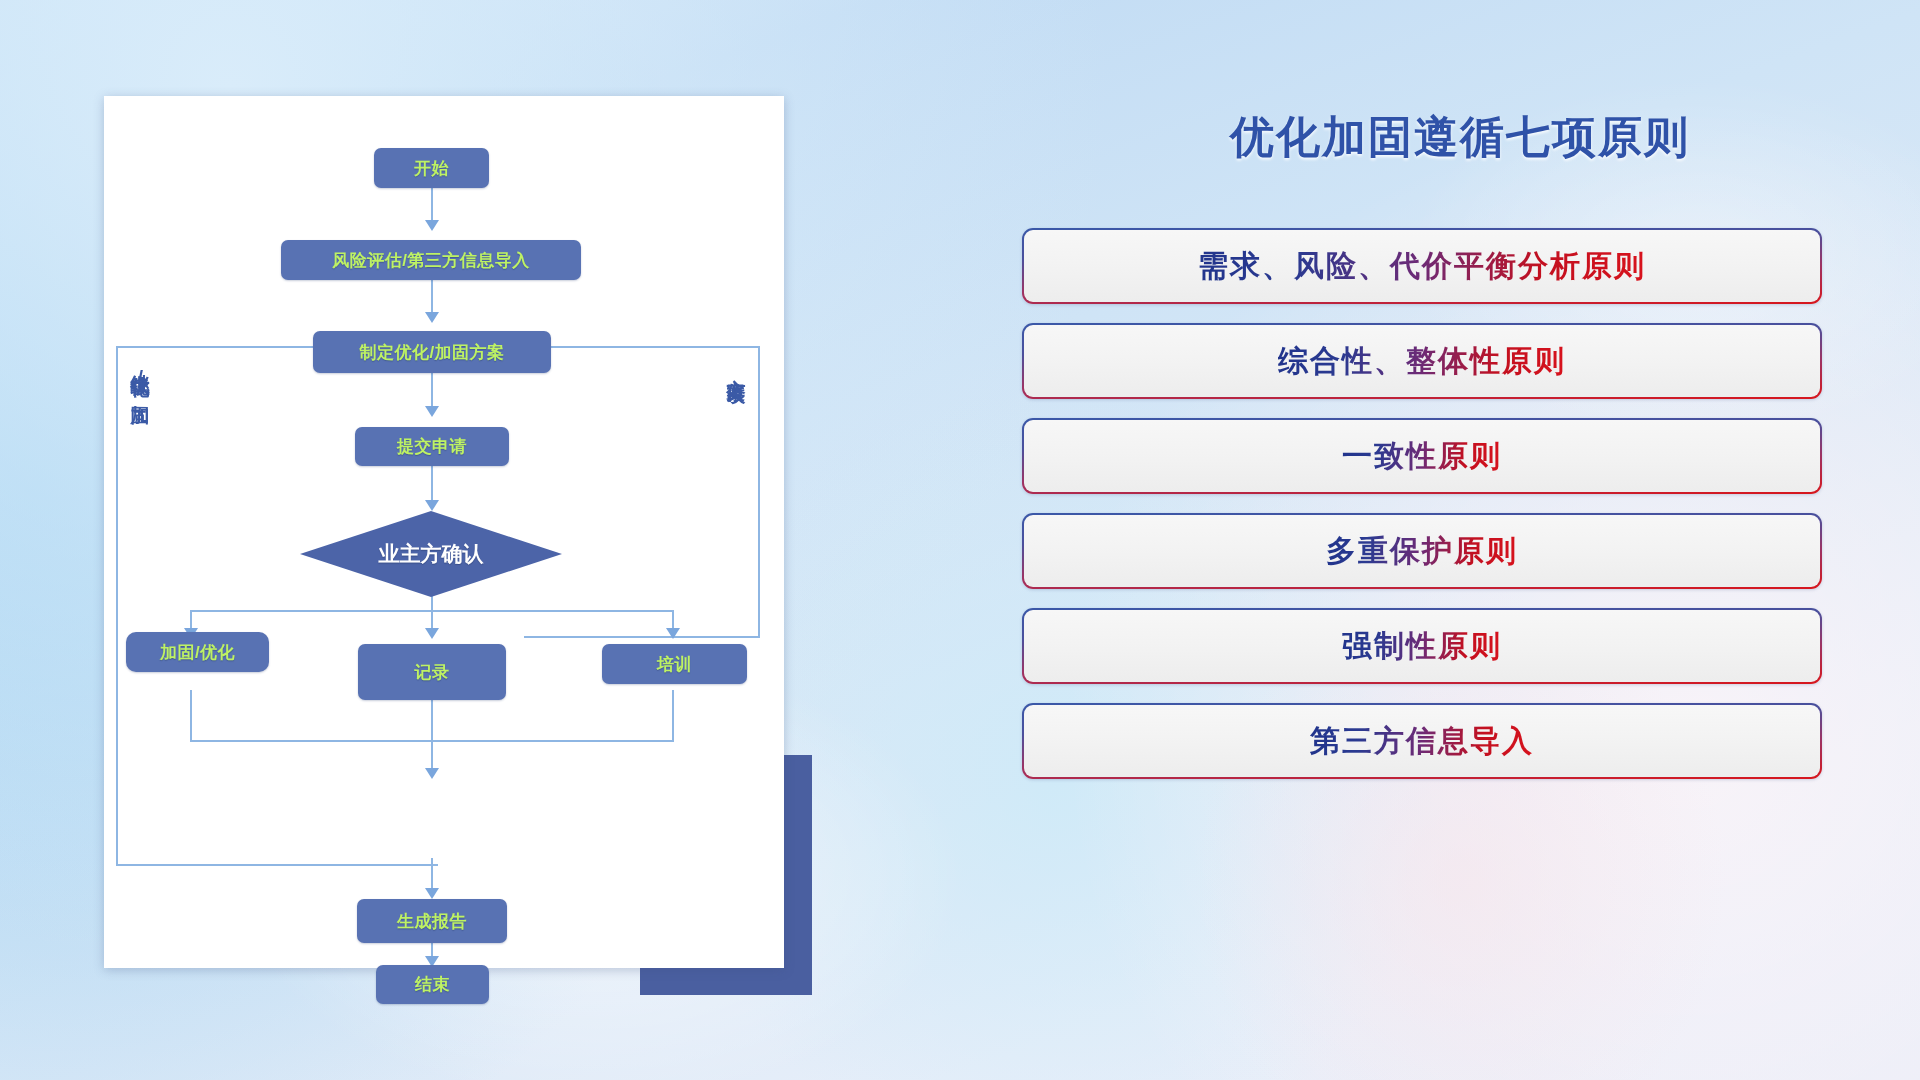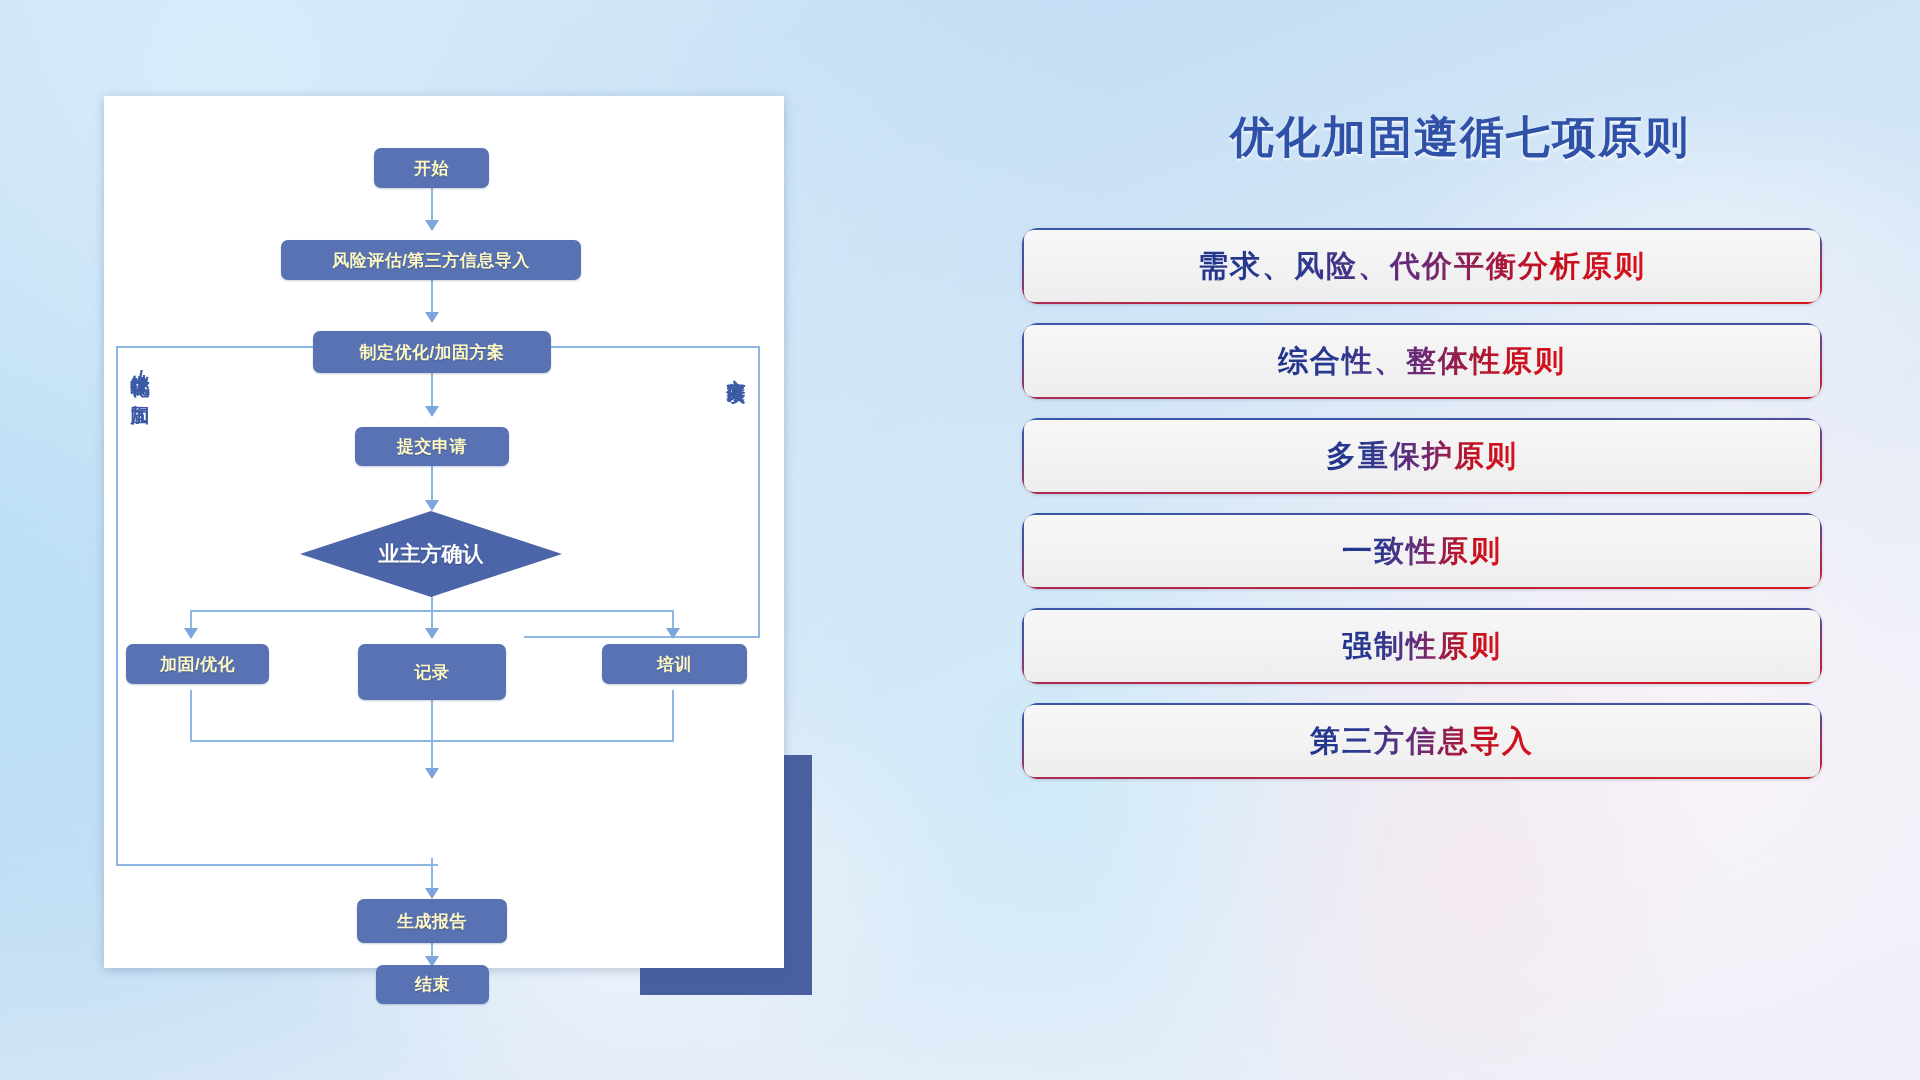--- a/index.html
+++ b/index.html
@@ -36,7 +36,7 @@
   .node{
     position:absolute;
     background:#5872b3;
-    color:#fef9c3;
+    color:#bef264;
     border-radius:7px;
     display:flex;align-items:center;justify-content:center;
     font-weight:bold;

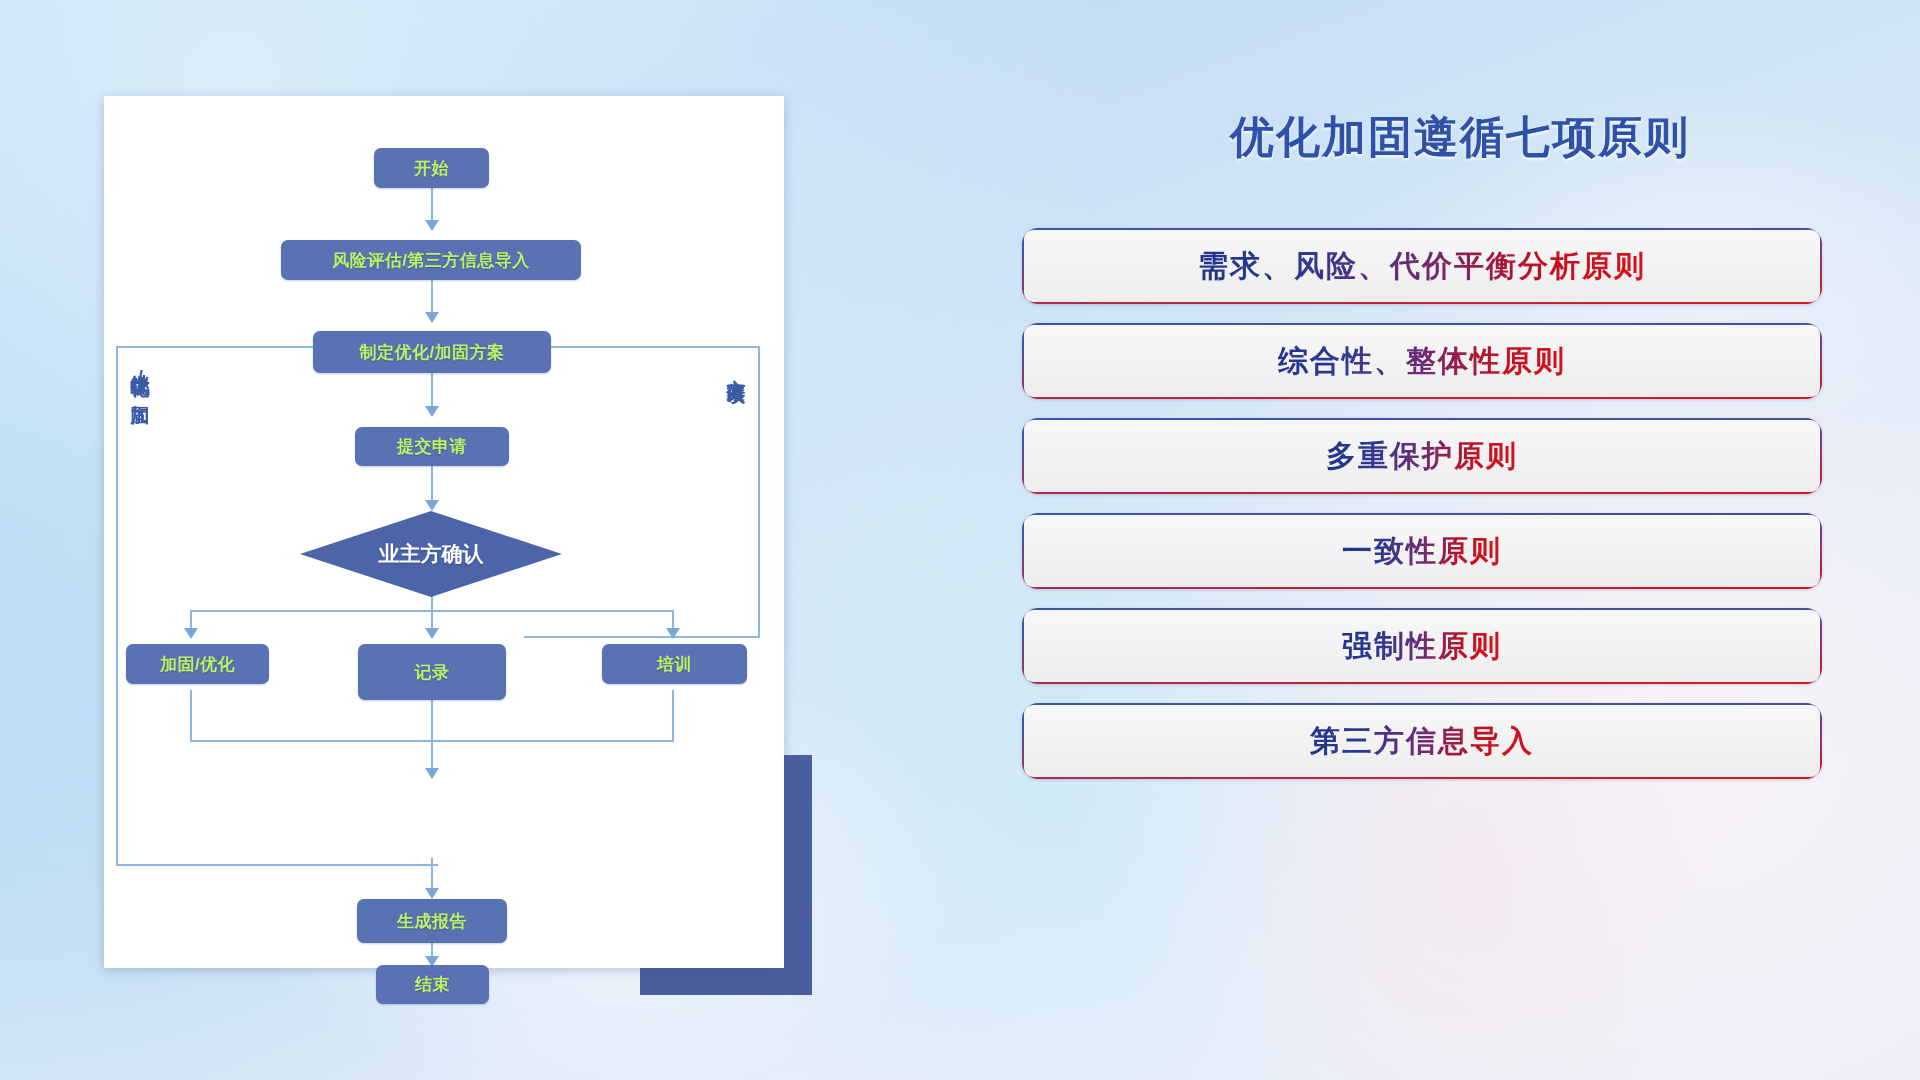--- a/index.html
+++ b/index.html
@@ -91,7 +91,7 @@
   .card{
     position:relative;
     height:72px;margin-bottom:19px;
-    border-radius:16px;
+    border-radius:11px;
     padding:2px;
     background:linear-gradient(178deg,#3a58a8 0%, #4a4f9c 30%, #9c3364 62%, #d8161c 100%);
     box-shadow:0 1px 3px rgba(80,100,150,.25);

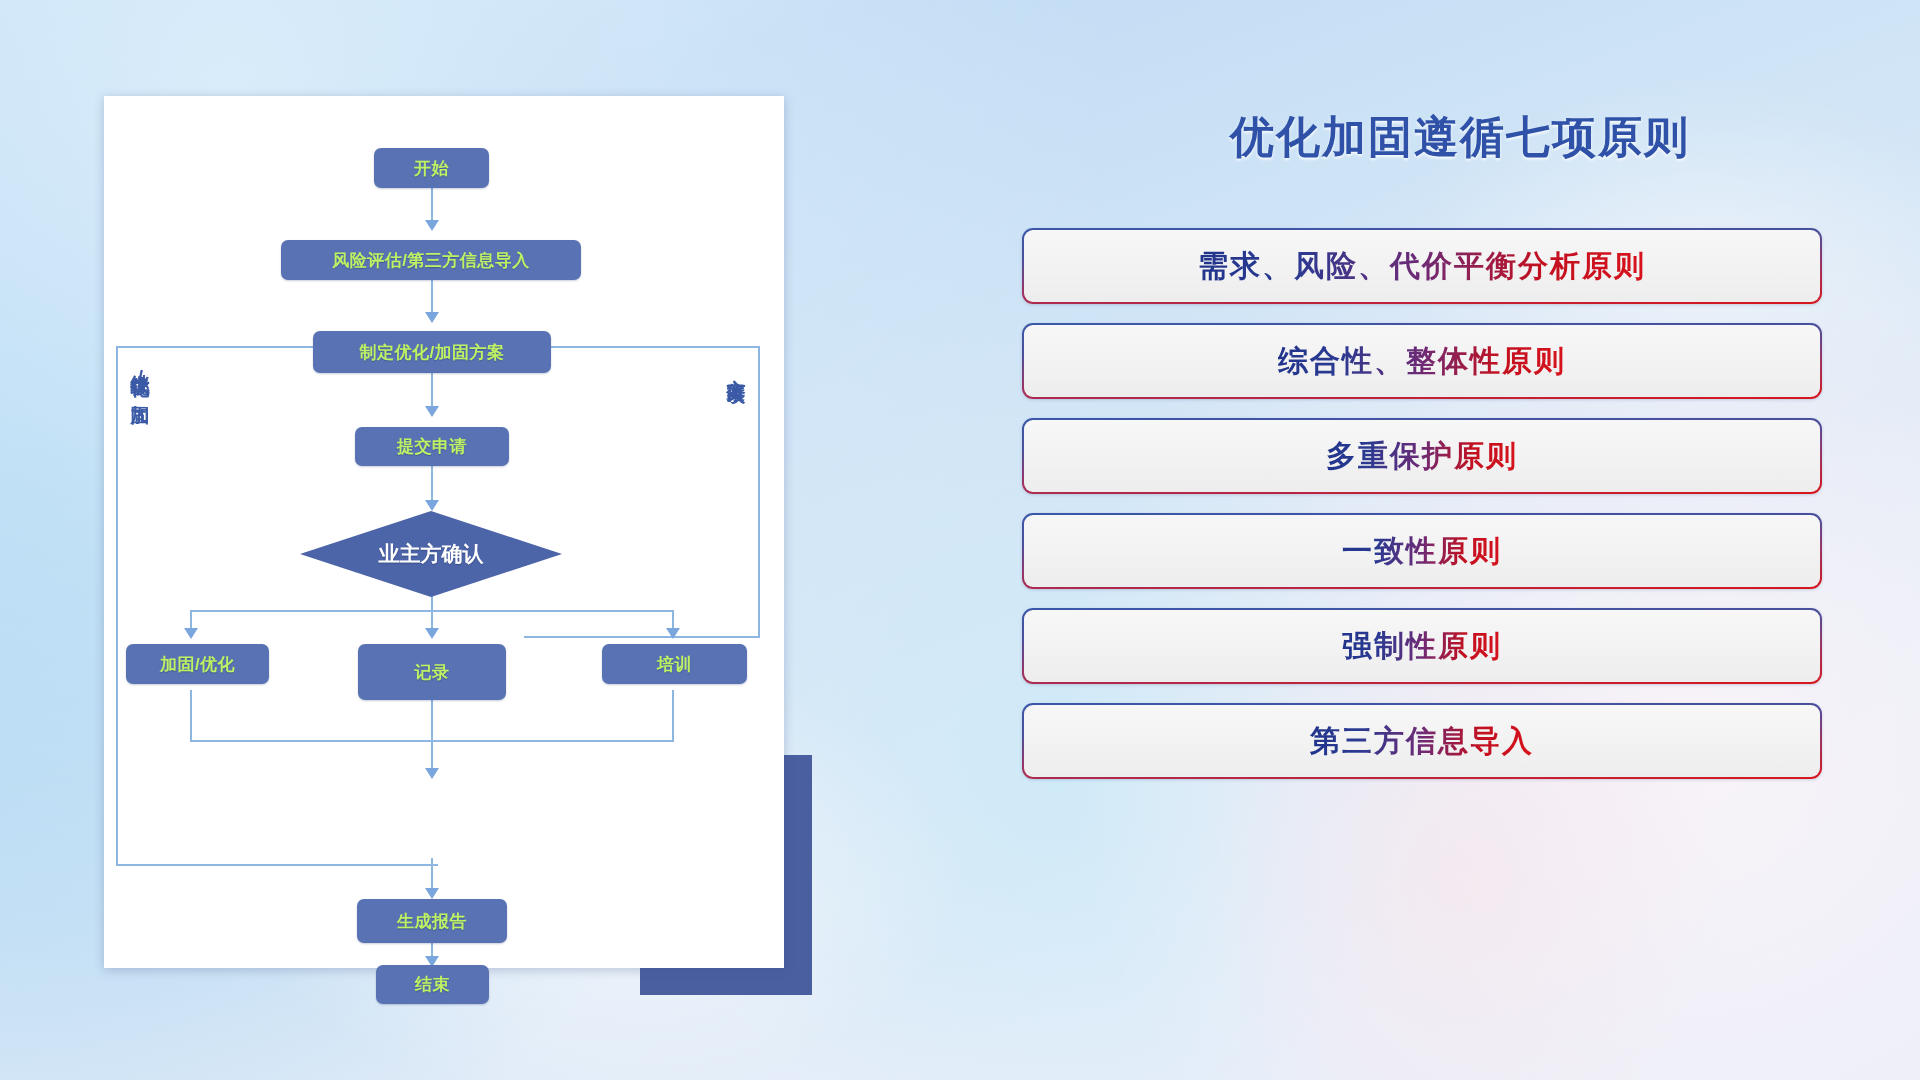--- a/index.html
+++ b/index.html
@@ -215,13 +215,13 @@
 
     <div class="card">
       <div class="card-inner">
+        <span class="card-label">一致性原则</span>
+      </div>
+    </div>
+
+    <div class="card">
+      <div class="card-inner">
         <span class="card-label">多重保护原则</span>
-      </div>
-    </div>
-
-    <div class="card">
-      <div class="card-inner">
-        <span class="card-label">一致性原则</span>
       </div>
     </div>
 

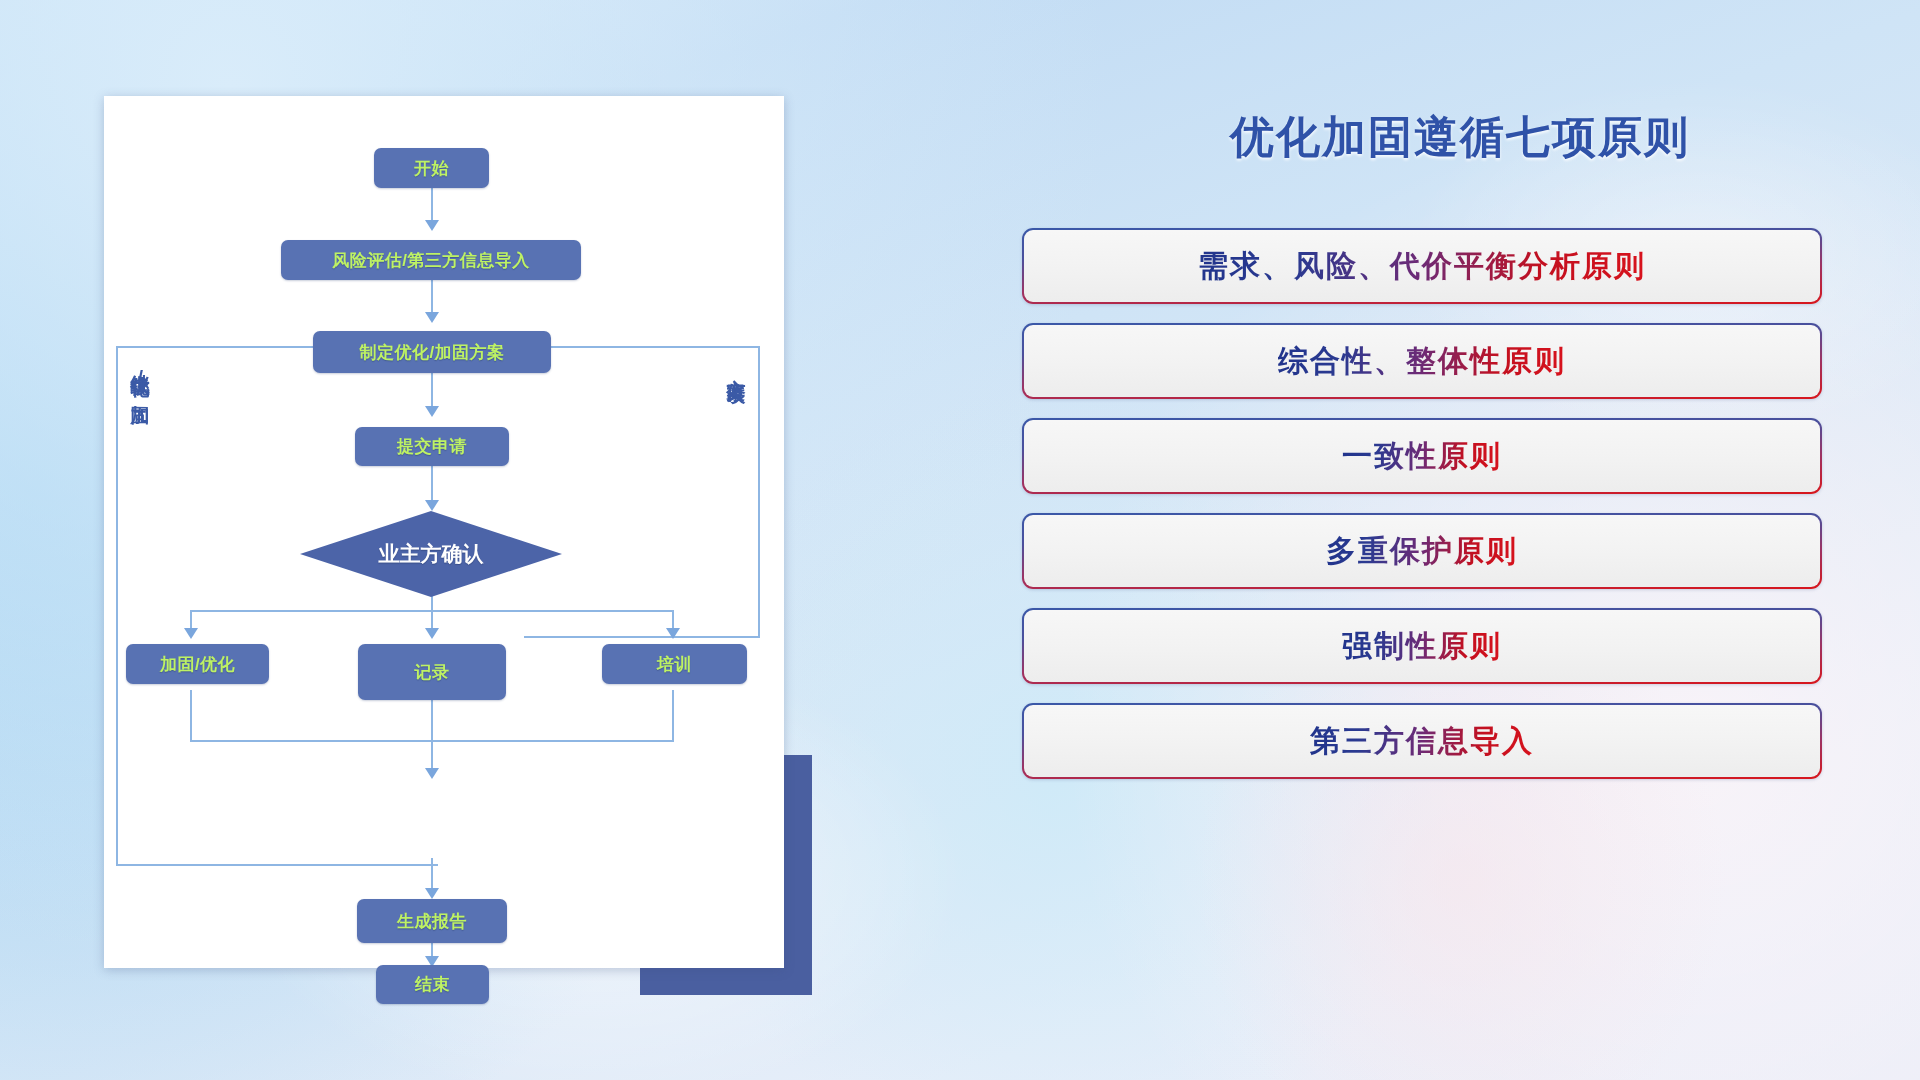--- a/index.html
+++ b/index.html
@@ -180,7 +180,7 @@
         </div>
     </div>
 
-    <div class="node sm" style="left:22px;top:548px;width:143px;height:40px;">加固/优化</div>
+    <div class="node sm" style="left:22px;top:536px;width:143px;height:40px;border-radius:10px;">加固/优化</div>
 
     <div class="node sm" style="left:254px;top:548px;width:148px;height:56px;">记录</div>
 

